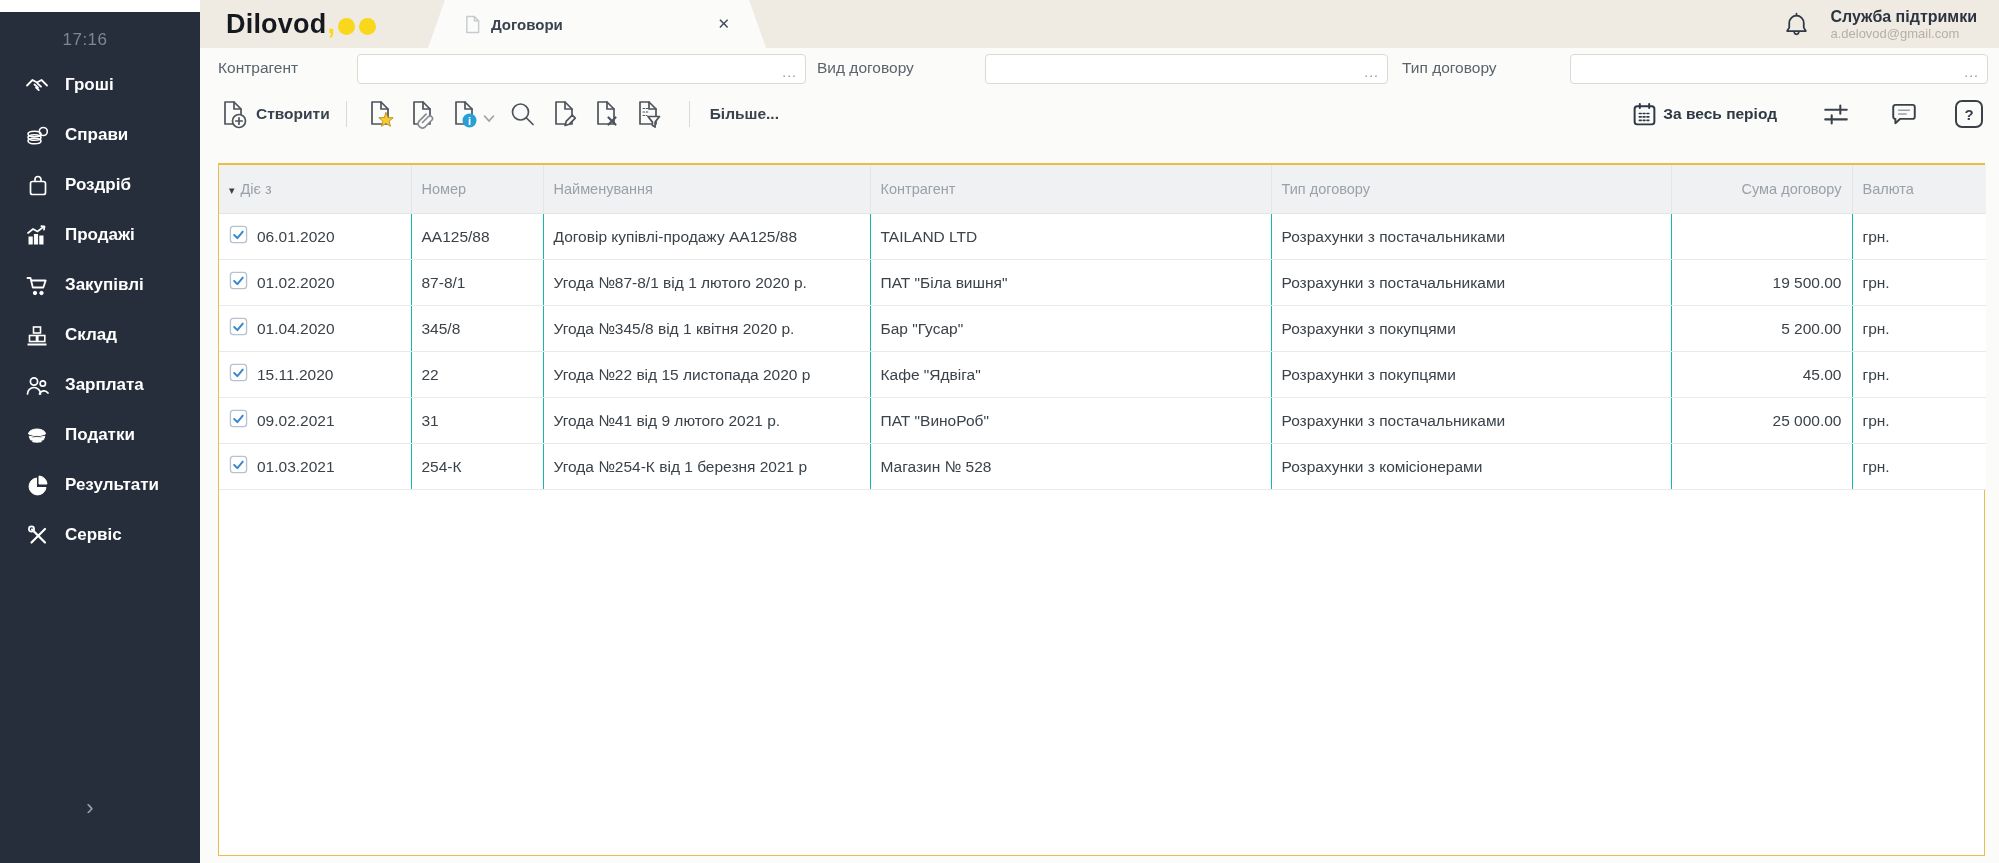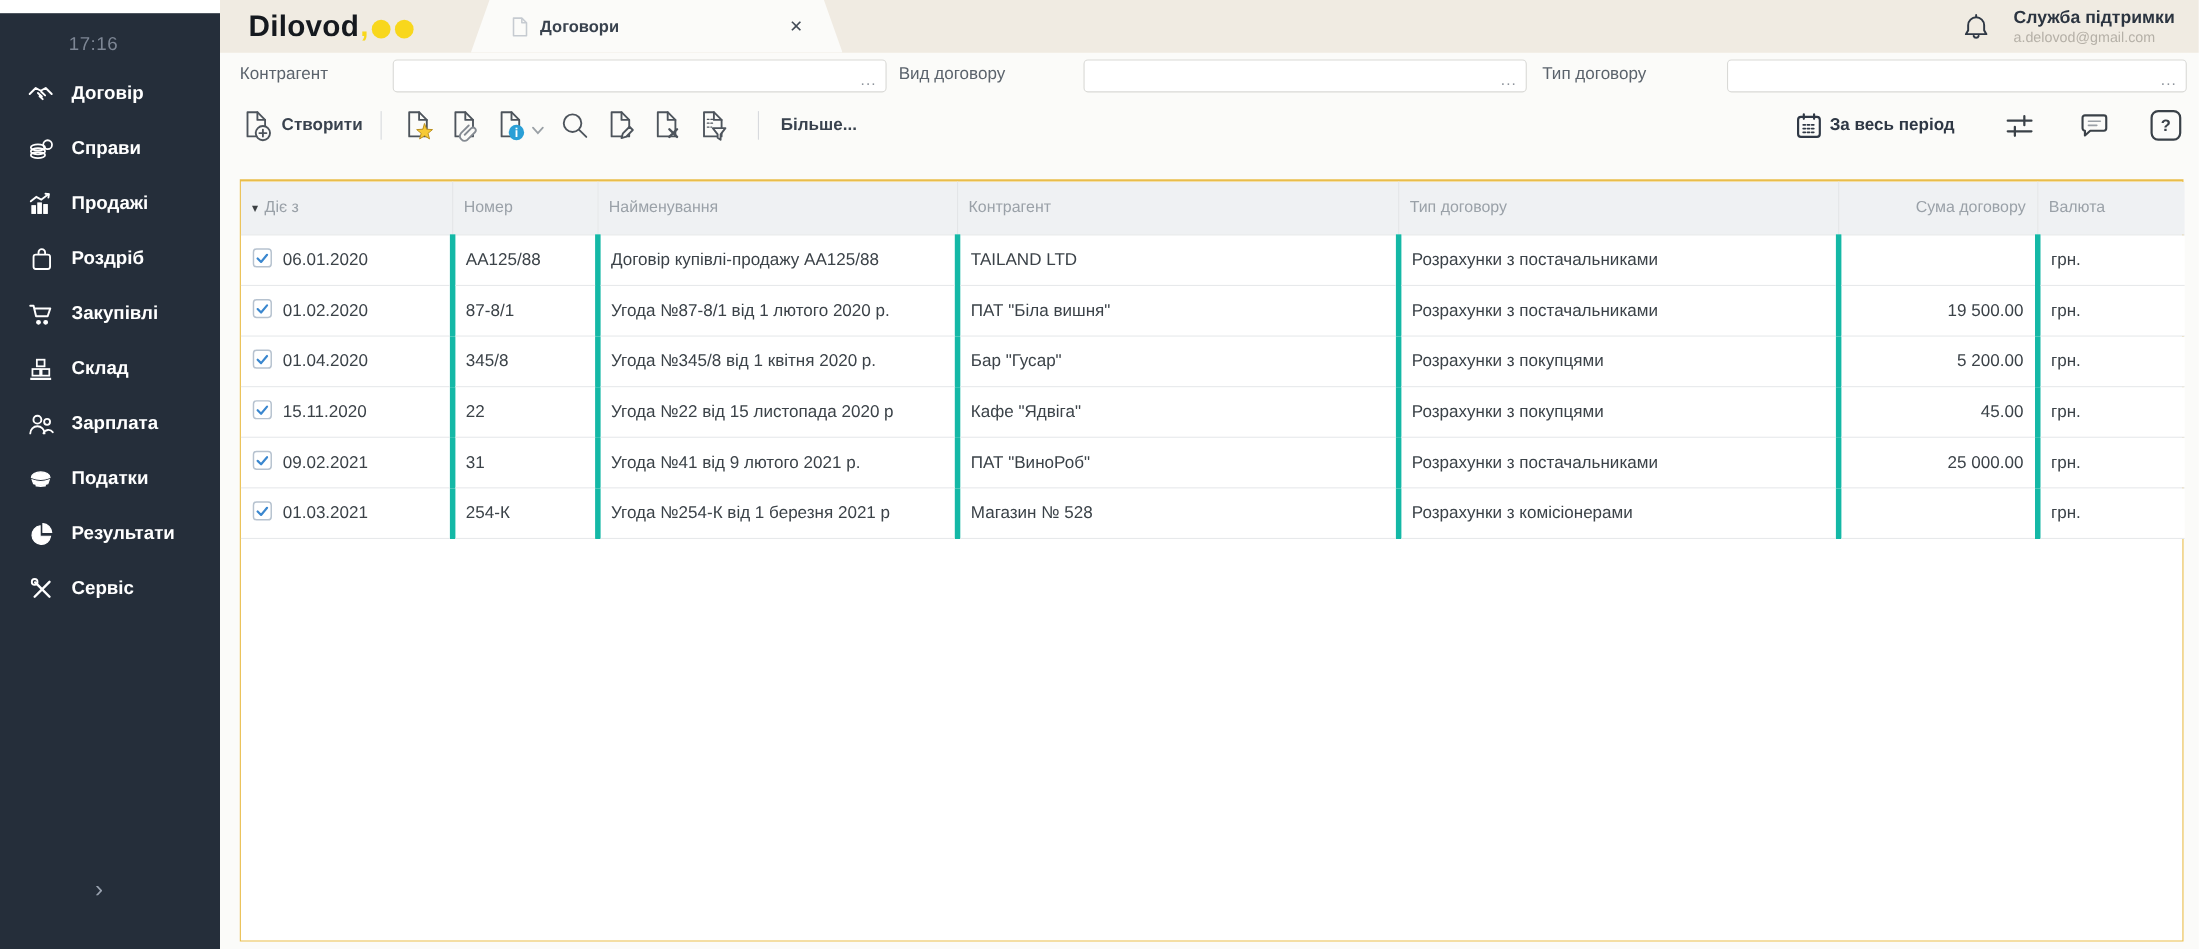--- a/index.html
+++ b/index.html
@@ -106,7 +106,7 @@
               <path d="M9 11.5 l3.5 3.2 M12 10.5 l3.5 3.2 M10.5 14.5 l2.8 2.6"></path>
           </svg>
           </span>
-        <span class="sb-label">Договір</span>
+        <span class="sb-label">Гроші</span>
       </div>
       <div class="sb-item">
         <span class="sb-ic">

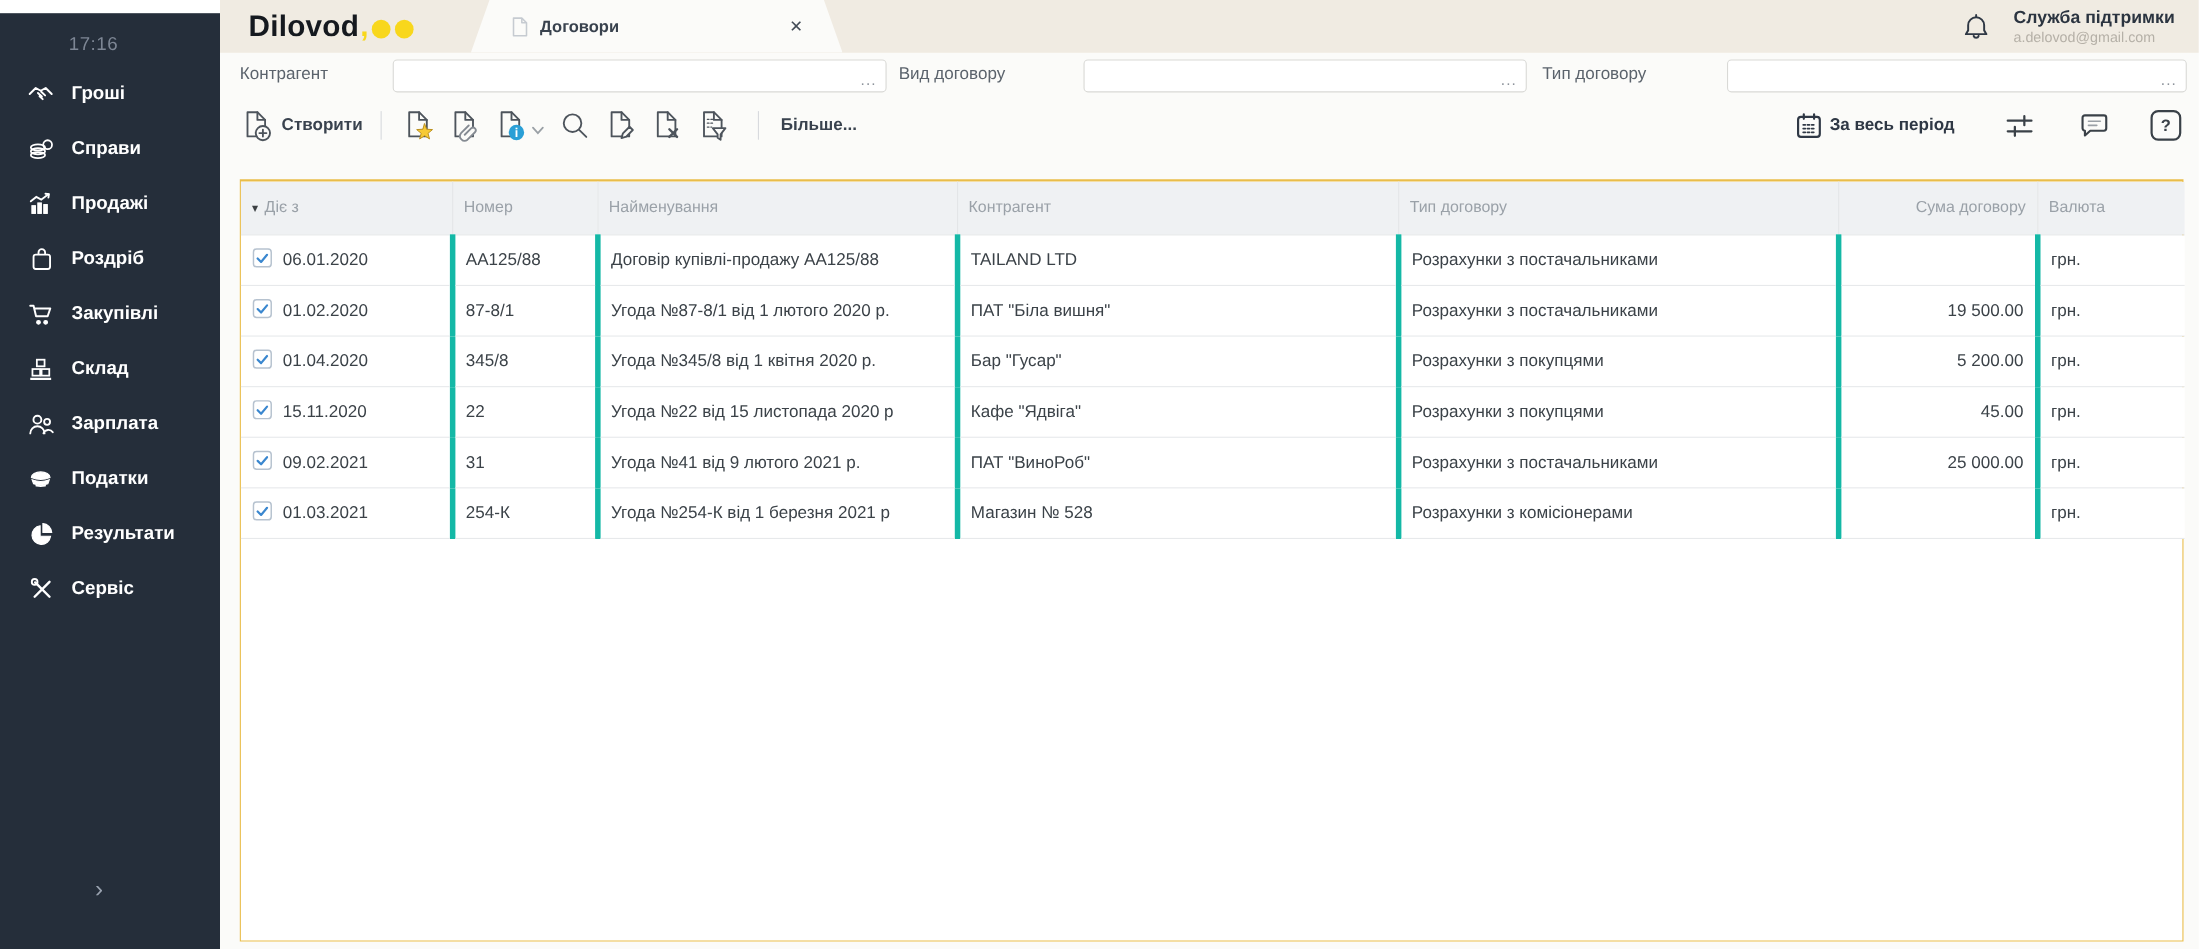--- a/index.html
+++ b/index.html
@@ -121,6 +121,15 @@
       </div>
       <div class="sb-item">
         <span class="sb-ic">
+          <svg width="25" height="24" viewBox="0 0 24 24" fill="none" stroke="#fff" stroke-width="1.7" stroke-linejoin="round">
+            <rect x="5" y="8.5" width="15" height="13" rx="2"></rect>
+              <path d="M9.5 8.5 V6.5 a3 3 0 0 1 6 0 v2"></path>
+          </svg>
+          </span>
+        <span class="sb-label">Роздріб</span>
+      </div>
+      <div class="sb-item">
+        <span class="sb-ic">
           <svg width="26" height="24" viewBox="0 0 24 24">
             <g fill="none" stroke="#fff" stroke-width="1.7" stroke-linecap="round">
                 <path d="M3 10 L8 6 l4.5 2.5 L19 3.5"></path>
@@ -134,15 +143,6 @@
           </svg>
           </span>
         <span class="sb-label">Продажі</span>
-      </div>
-      <div class="sb-item">
-        <span class="sb-ic">
-          <svg width="25" height="24" viewBox="0 0 24 24" fill="none" stroke="#fff" stroke-width="1.7" stroke-linejoin="round">
-            <rect x="5" y="8.5" width="15" height="13" rx="2"></rect>
-              <path d="M9.5 8.5 V6.5 a3 3 0 0 1 6 0 v2"></path>
-          </svg>
-          </span>
-        <span class="sb-label">Роздріб</span>
       </div>
       <div class="sb-item">
         <span class="sb-ic">

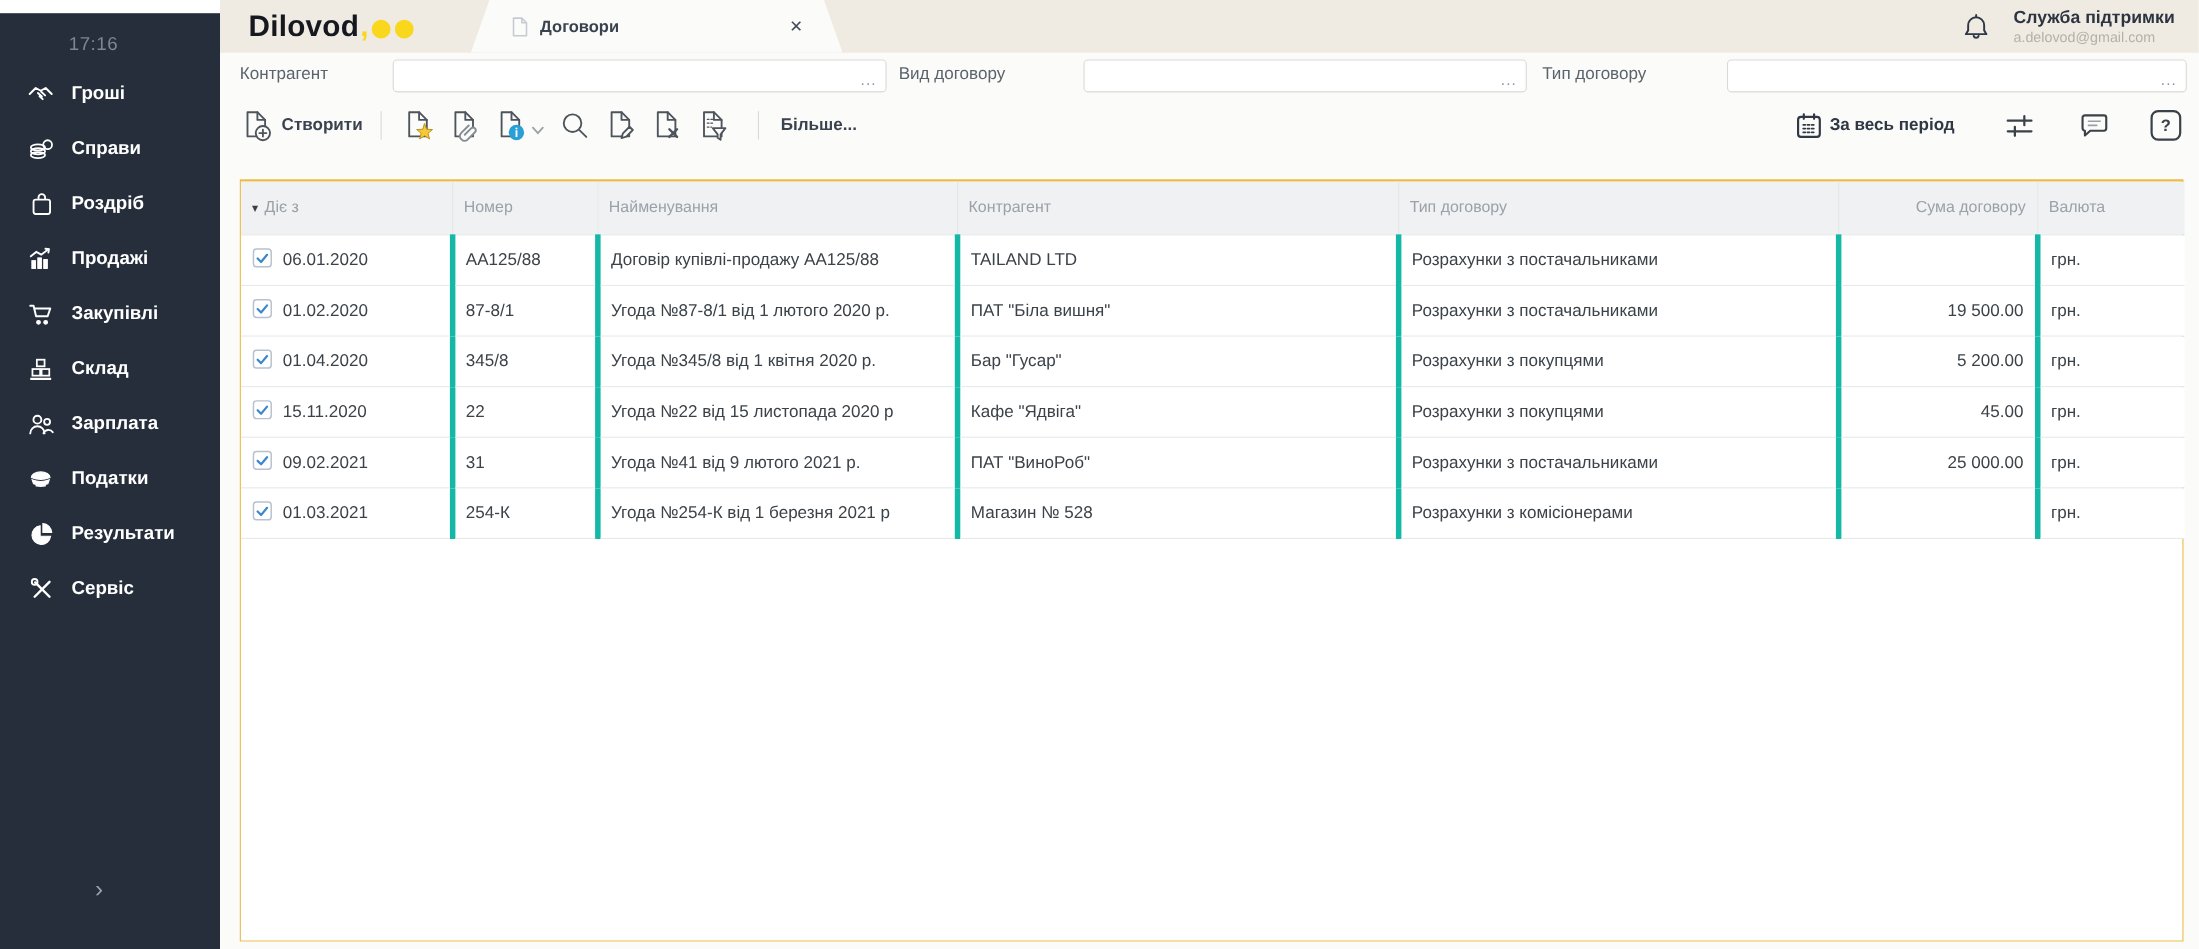--- a/index.html
+++ b/index.html
@@ -83,7 +83,7 @@
   th.num { text-align:right; }
   .sort-arrow { color:#3c4043; font-size:11px; margin-right:6px; }
   td { height:46px; font-size:15.5px; color:#3b4248; padding:0 10px;
-       border-right:5px solid #14b8a6; border-bottom:1px solid #e7e9eb;
+       border-right:1px solid #14b8a6; border-bottom:1px solid #e7e9eb;
        white-space:nowrap; overflow:hidden; cursor:pointer; background:#fff; }
   td:last-child { border-right:none; }
   td.num { text-align:right; }

